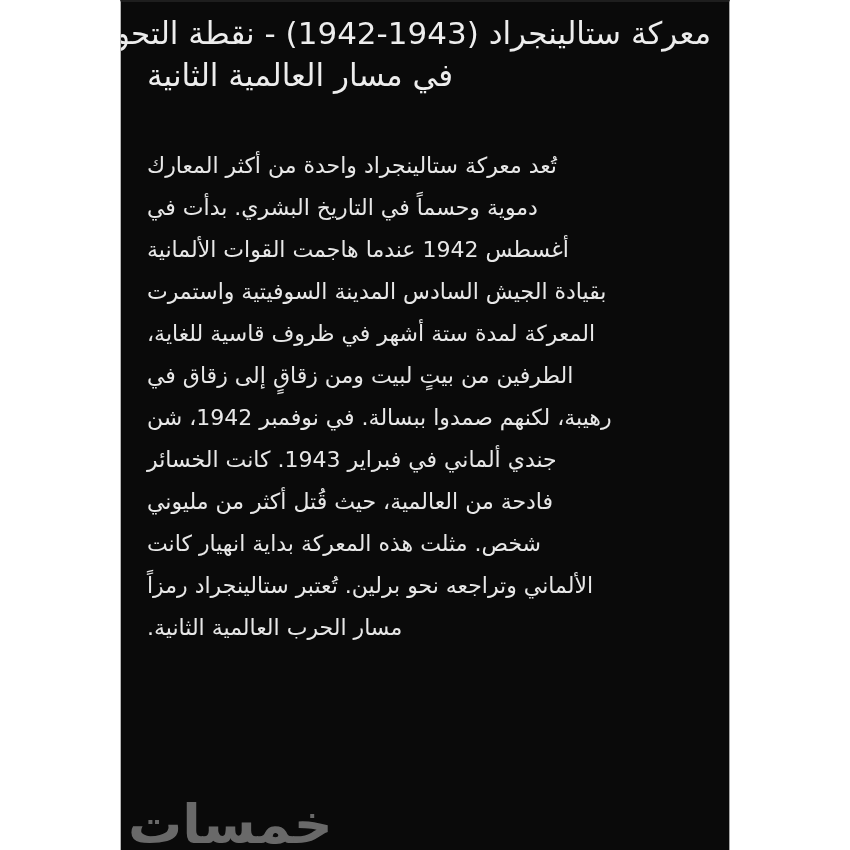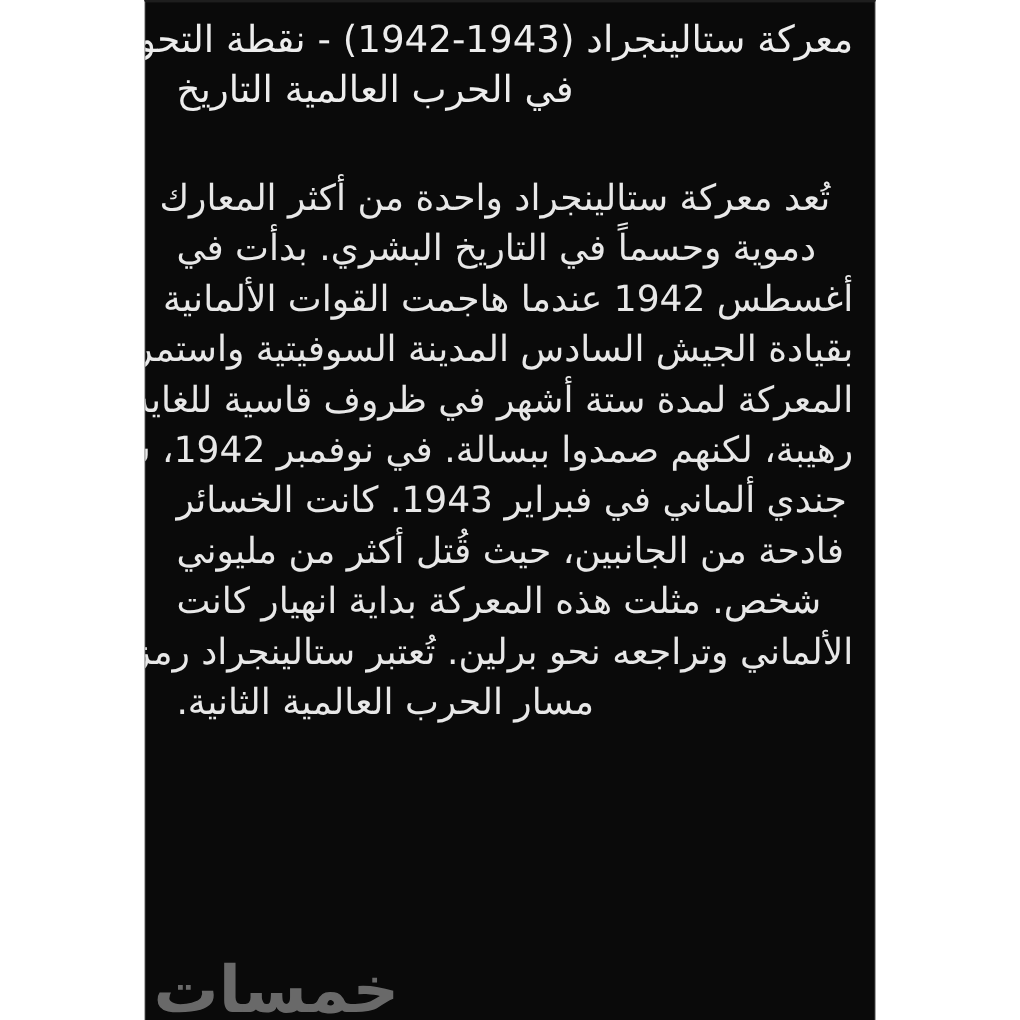--- a/index.html
+++ b/index.html
@@ -60,7 +60,7 @@
 <div class="text-panel">
   <div>
     <div class="line title-line">معركة ستالينجراد (1943-1942) - نقطة التحول</div>
-    <div class="line title-line">في الحرب العالمية التاريخ</div>
+    <div class="line title-line">في مسار العالمية الثانية</div>
   </div>
   <div class="spacer"></div>
   <div>

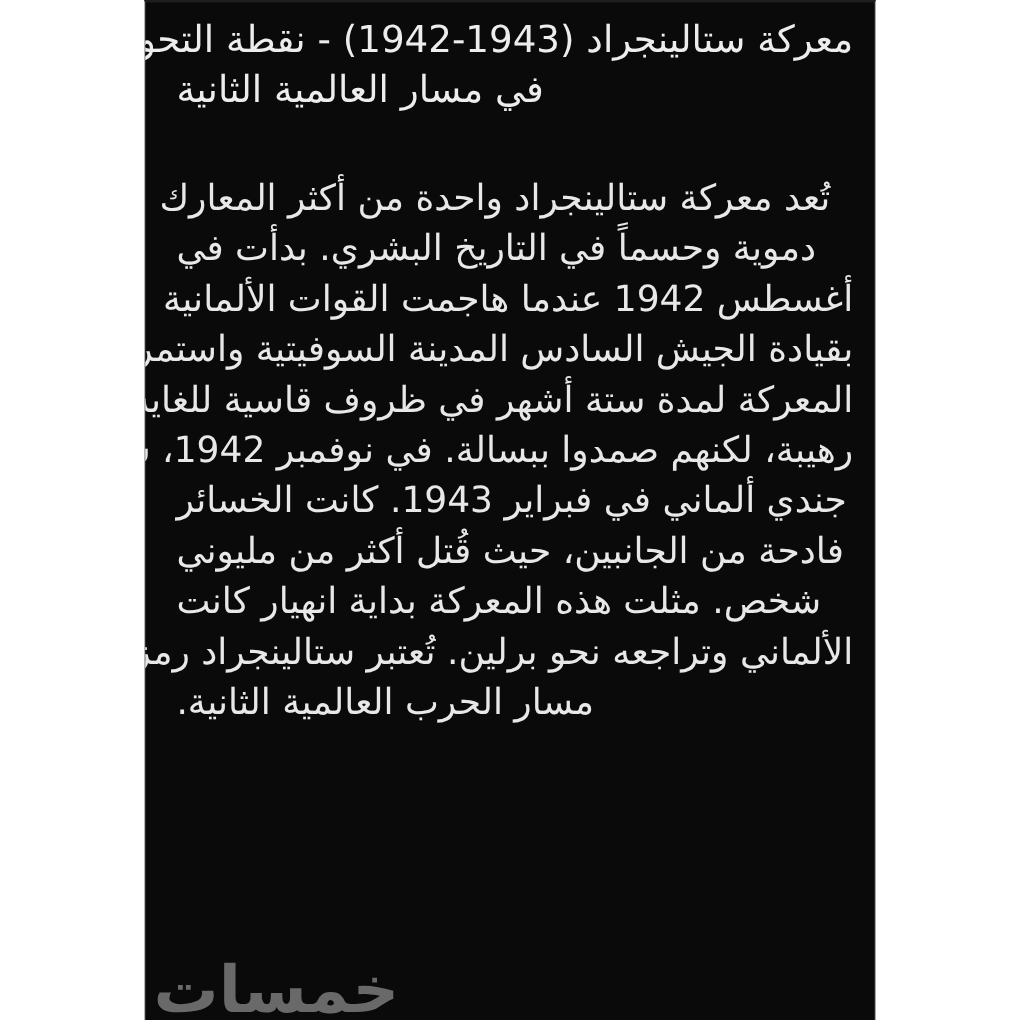--- a/index.html
+++ b/index.html
@@ -27,7 +27,7 @@
     unicode-bidi: plaintext;
     text-align: left;
     white-space: pre;
-    font-size: 30px;
+    font-size: 22px;
     line-height: 42px;
     color: #e8e8e8;
     letter-spacing: 0px;

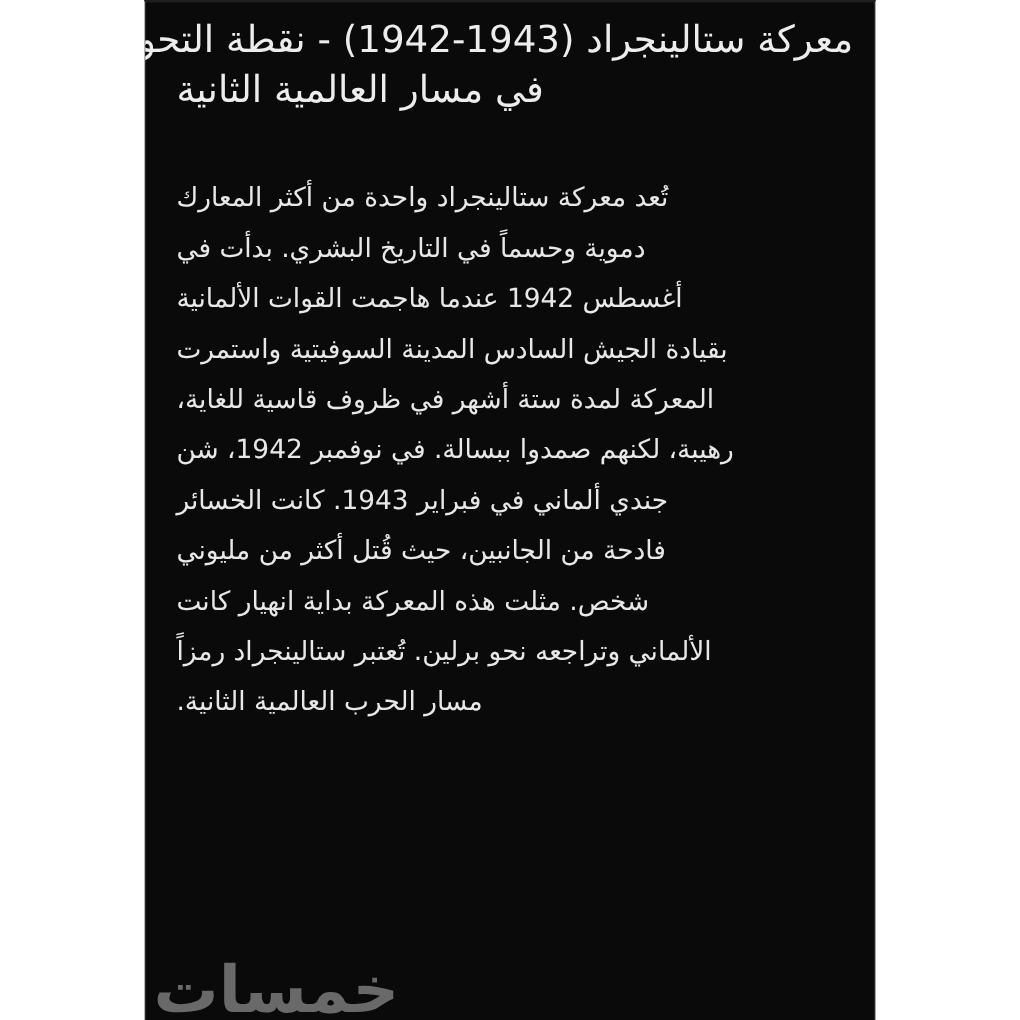--- a/index.html
+++ b/index.html
@@ -69,6 +69,7 @@
     <div class="line">أغسطس 1942 عندما هاجمت القوات الألمانية</div>
     <div class="line">بقيادة الجيش السادس المدينة السوفيتية واستمرت</div>
     <div class="line">المعركة لمدة ستة أشهر في ظروف قاسية للغاية،</div>
+    <div class="line">الطرفين من بيتٍ لبيت ومن زقاقٍ إلى زقاق في</div>
     <div class="line">رهيبة، لكنهم صمدوا ببسالة. في نوفمبر 1942، شن</div>
     <div class="line">جندي ألماني في فبراير 1943. كانت الخسائر</div>
     <div class="line">فادحة من الجانبين، حيث قُتل أكثر من مليوني</div>

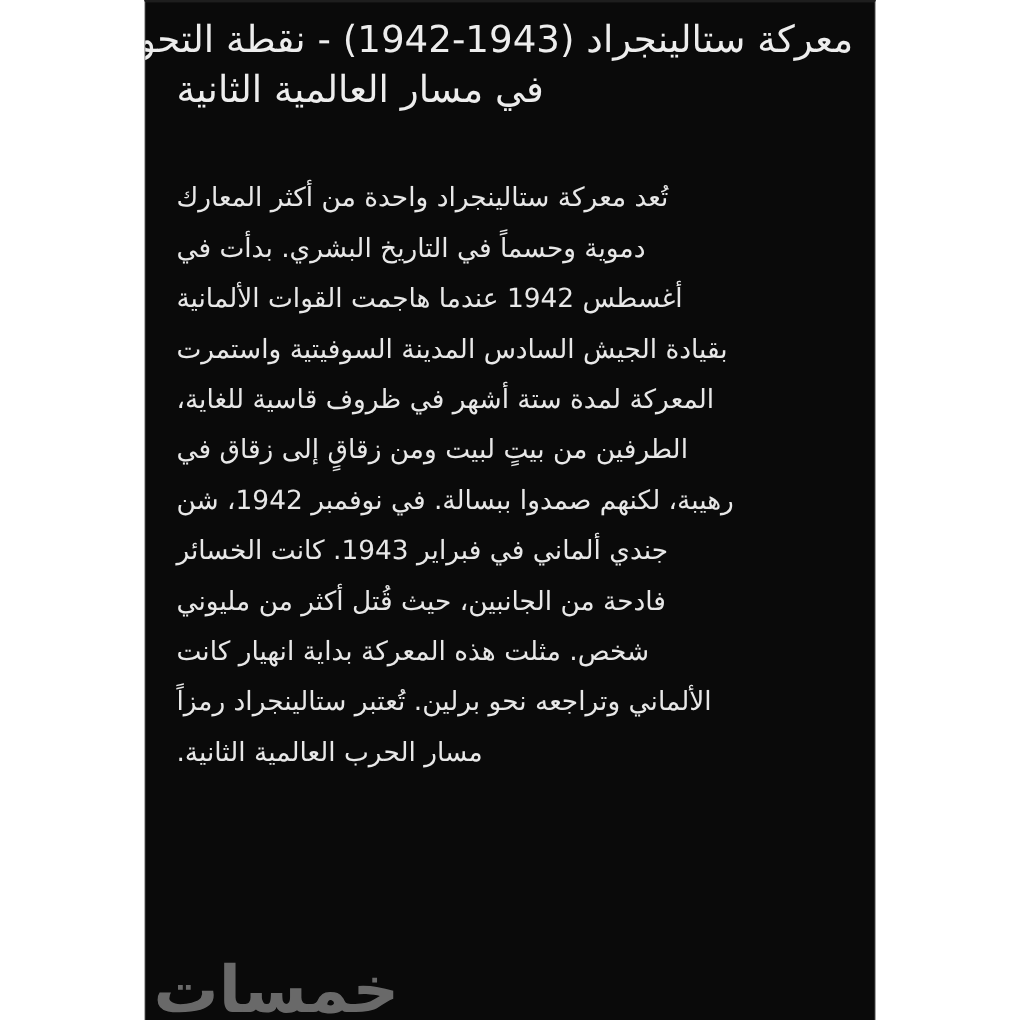--- a/index.html
+++ b/index.html
@@ -72,7 +72,7 @@
     <div class="line">الطرفين من بيتٍ لبيت ومن زقاقٍ إلى زقاق في</div>
     <div class="line">رهيبة، لكنهم صمدوا ببسالة. في نوفمبر 1942، شن</div>
     <div class="line">جندي ألماني في فبراير 1943. كانت الخسائر</div>
-    <div class="line">فادحة من الجانبين، حيث قُتل أكثر من مليوني</div>
+    <div class="line">فادحة من العالمية، حيث قُتل أكثر من مليوني</div>
     <div class="line">شخص. مثلت هذه المعركة بداية انهيار كانت</div>
     <div class="line">الألماني وتراجعه نحو برلين. تُعتبر ستالينجراد رمزاً</div>
     <div class="line">مسار الحرب العالمية الثانية.</div>

